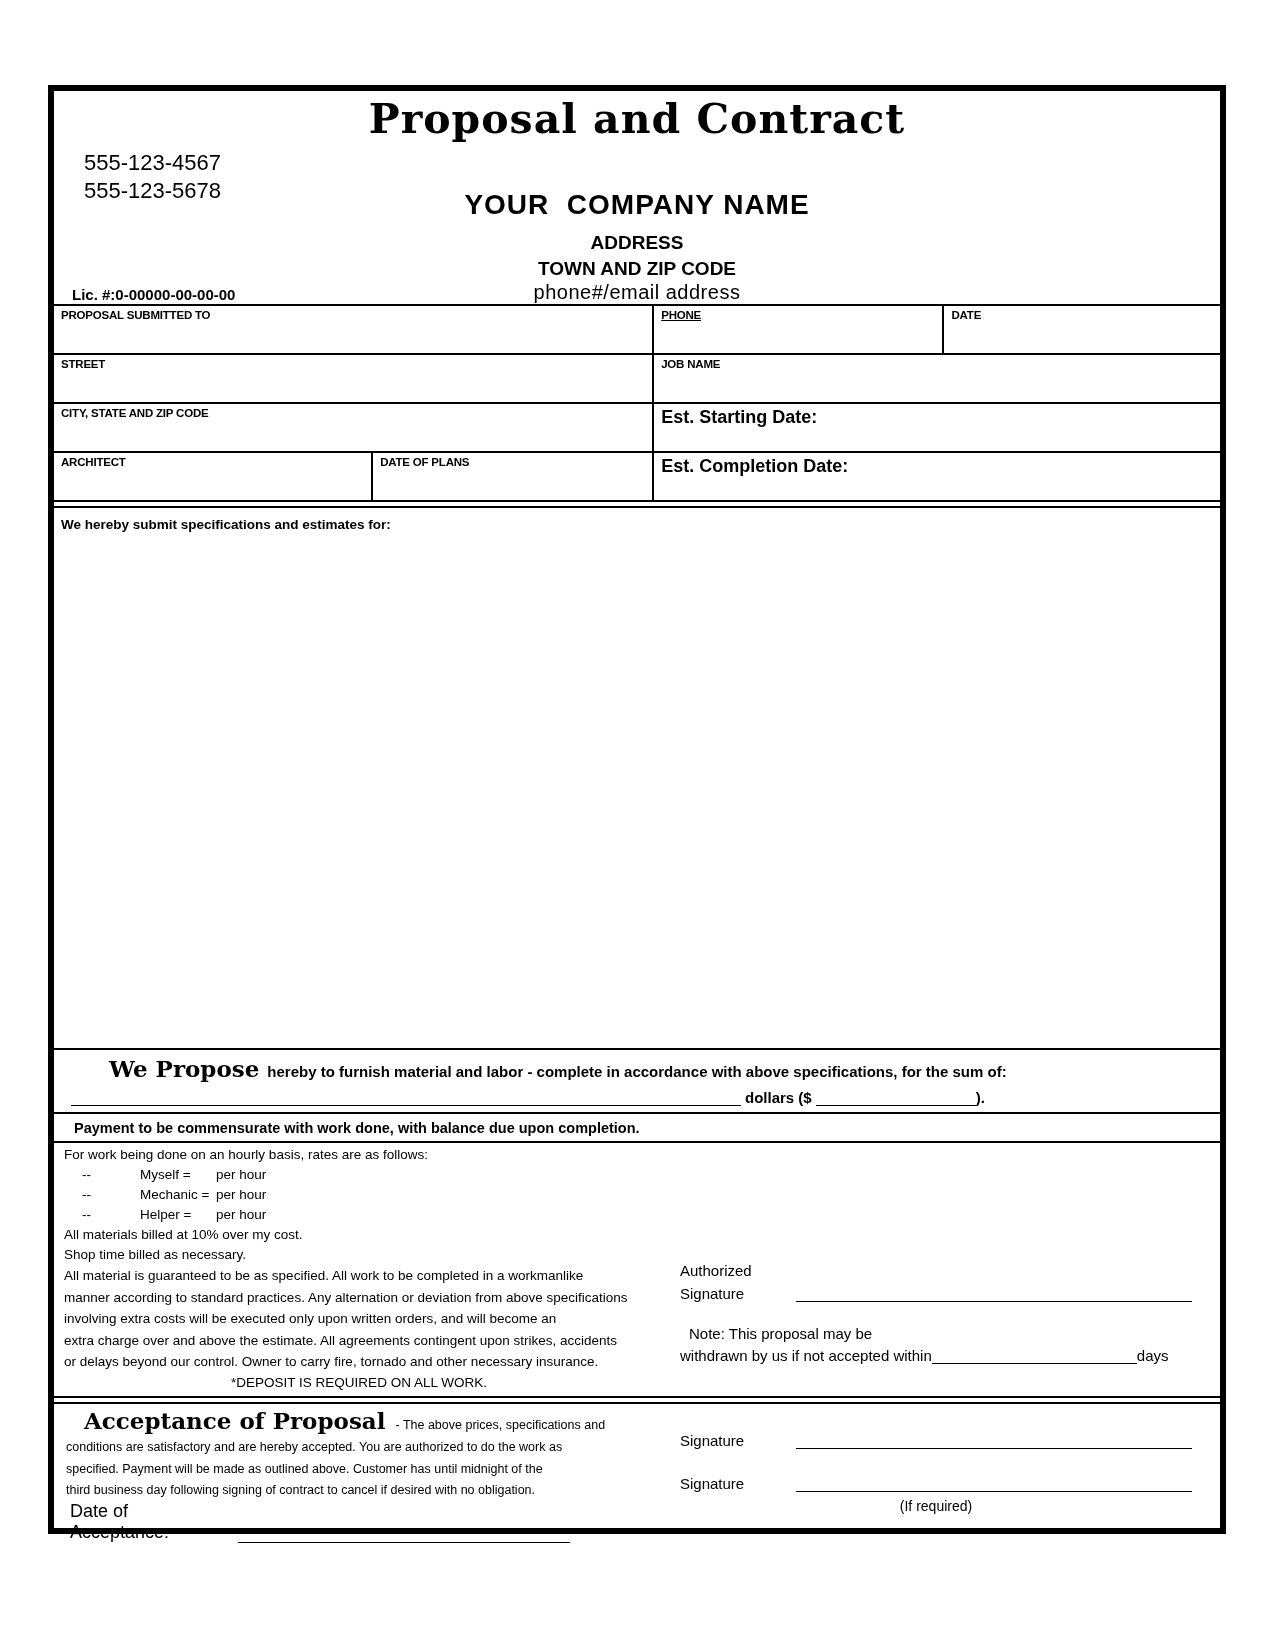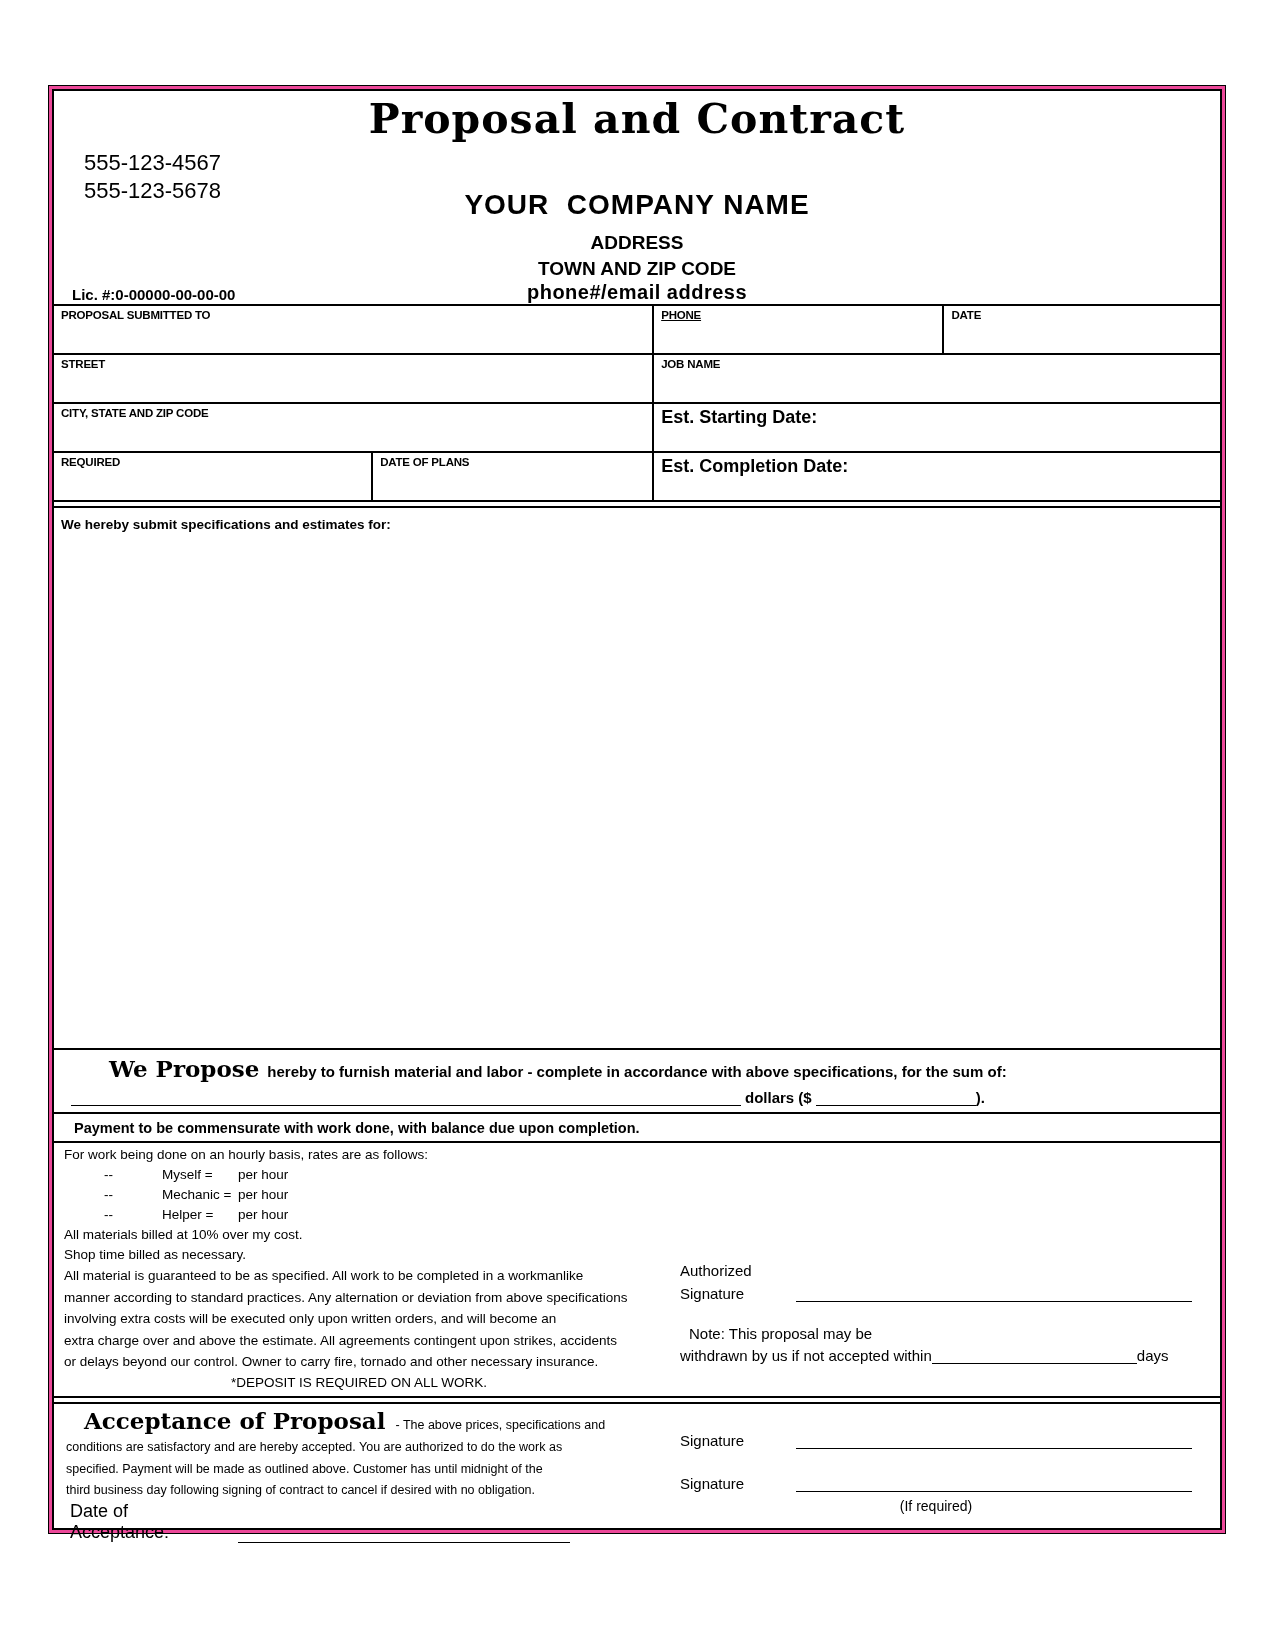--- a/index.html
+++ b/index.html
@@ -10,7 +10,7 @@
   }
   .doc {
     position:absolute; left:48px; top:85px; width:1178px;
-    border:1px solid #000; padding:3px; background:#ec4899;
+    border:1px solid #000; padding:3px; background:#000000;
   }
   .doc-inner { border:2px solid #000; background:#fff; }
 

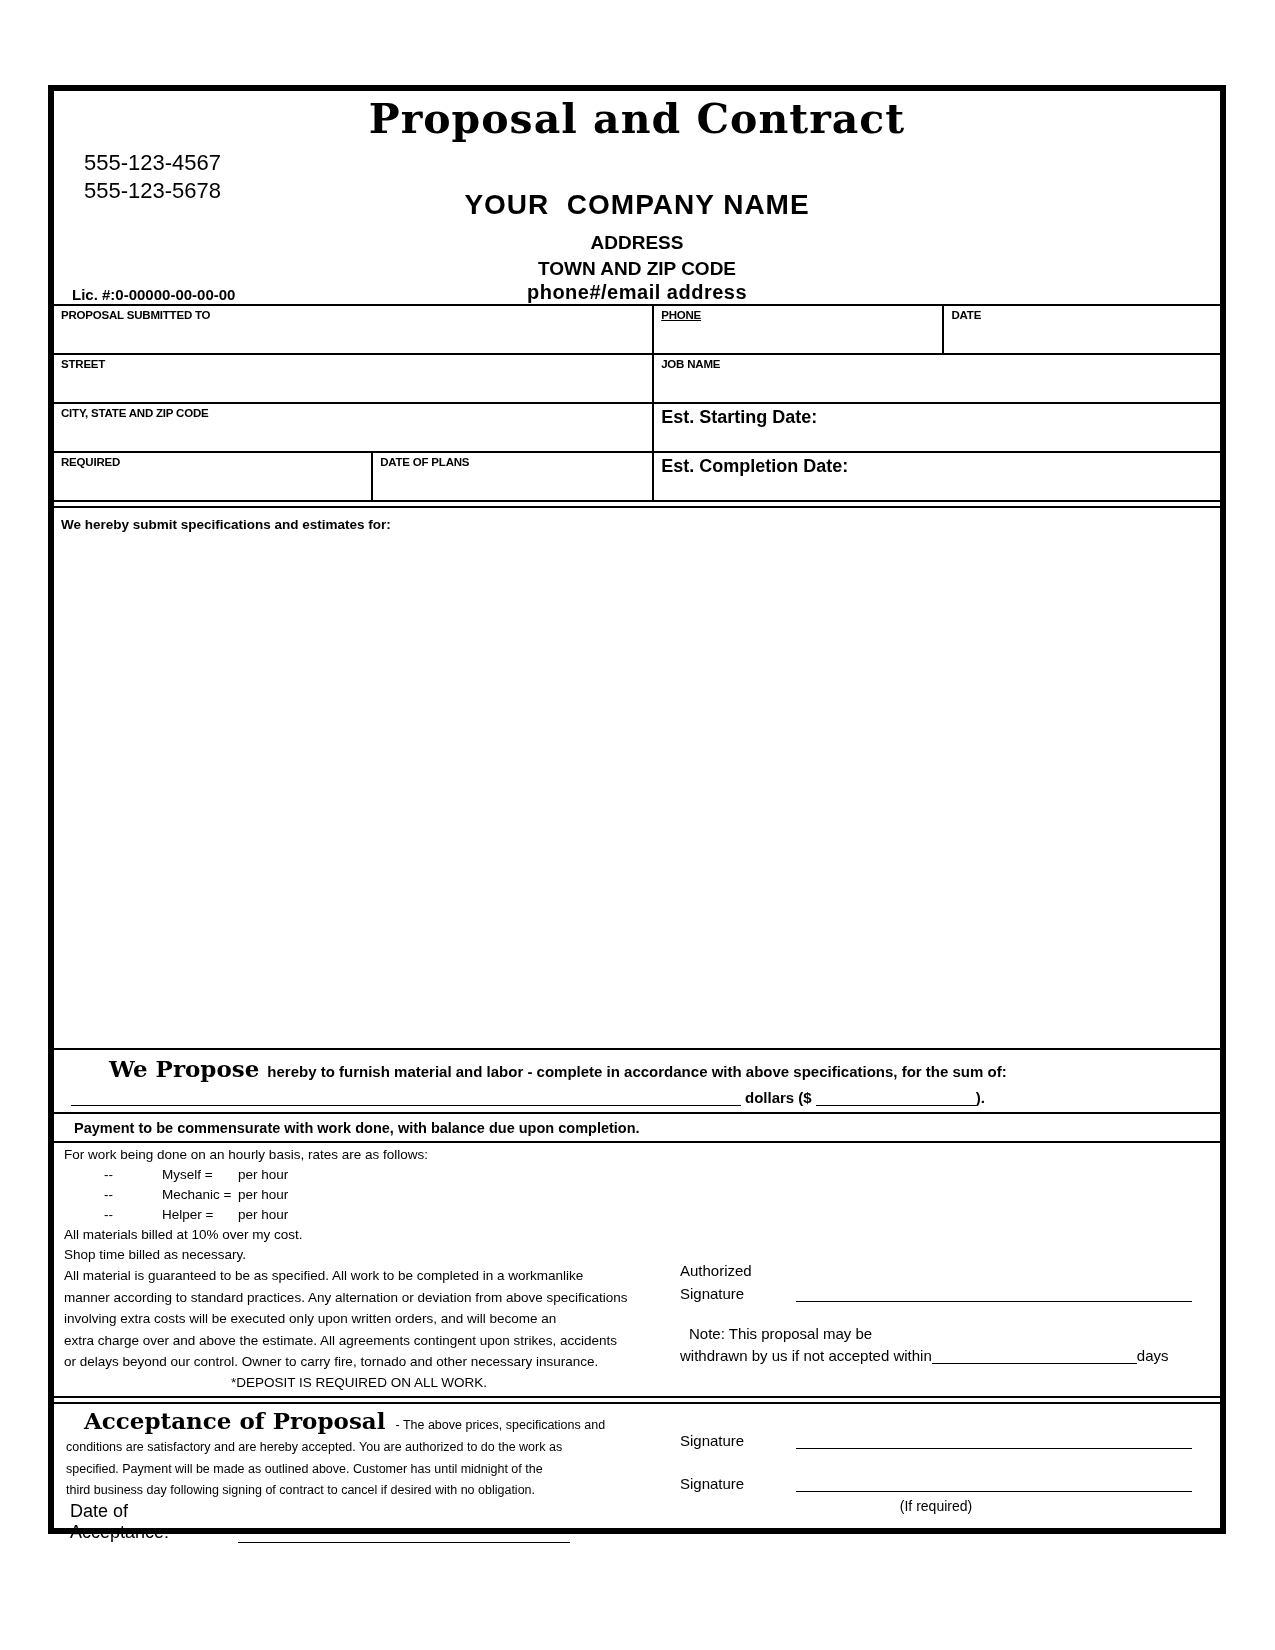--- a/index.html
+++ b/index.html
@@ -29,7 +29,7 @@
   .addr  { position:absolute; top:141px; left:0; right:0; text-align:center; font-weight:bold; font-size:19px; }
   .town  { position:absolute; top:167px; left:0; right:0; text-align:center; font-weight:bold; font-size:19px; }
   .lic   { position:absolute; top:195px; left:18px; font-weight:bold; font-size:15px; }
-  .phone-email { position:absolute; top:190px; left:0; right:0; text-align:center; font-weight:bold; font-size:20px; letter-spacing:0.5px; }
+  .phone-email { position:absolute; top:190px; left:0; right:0; text-align:center; font-weight:normal; font-size:20px; letter-spacing:0.5px; }
 
   
   .info-table { border-top:2px solid #000; }

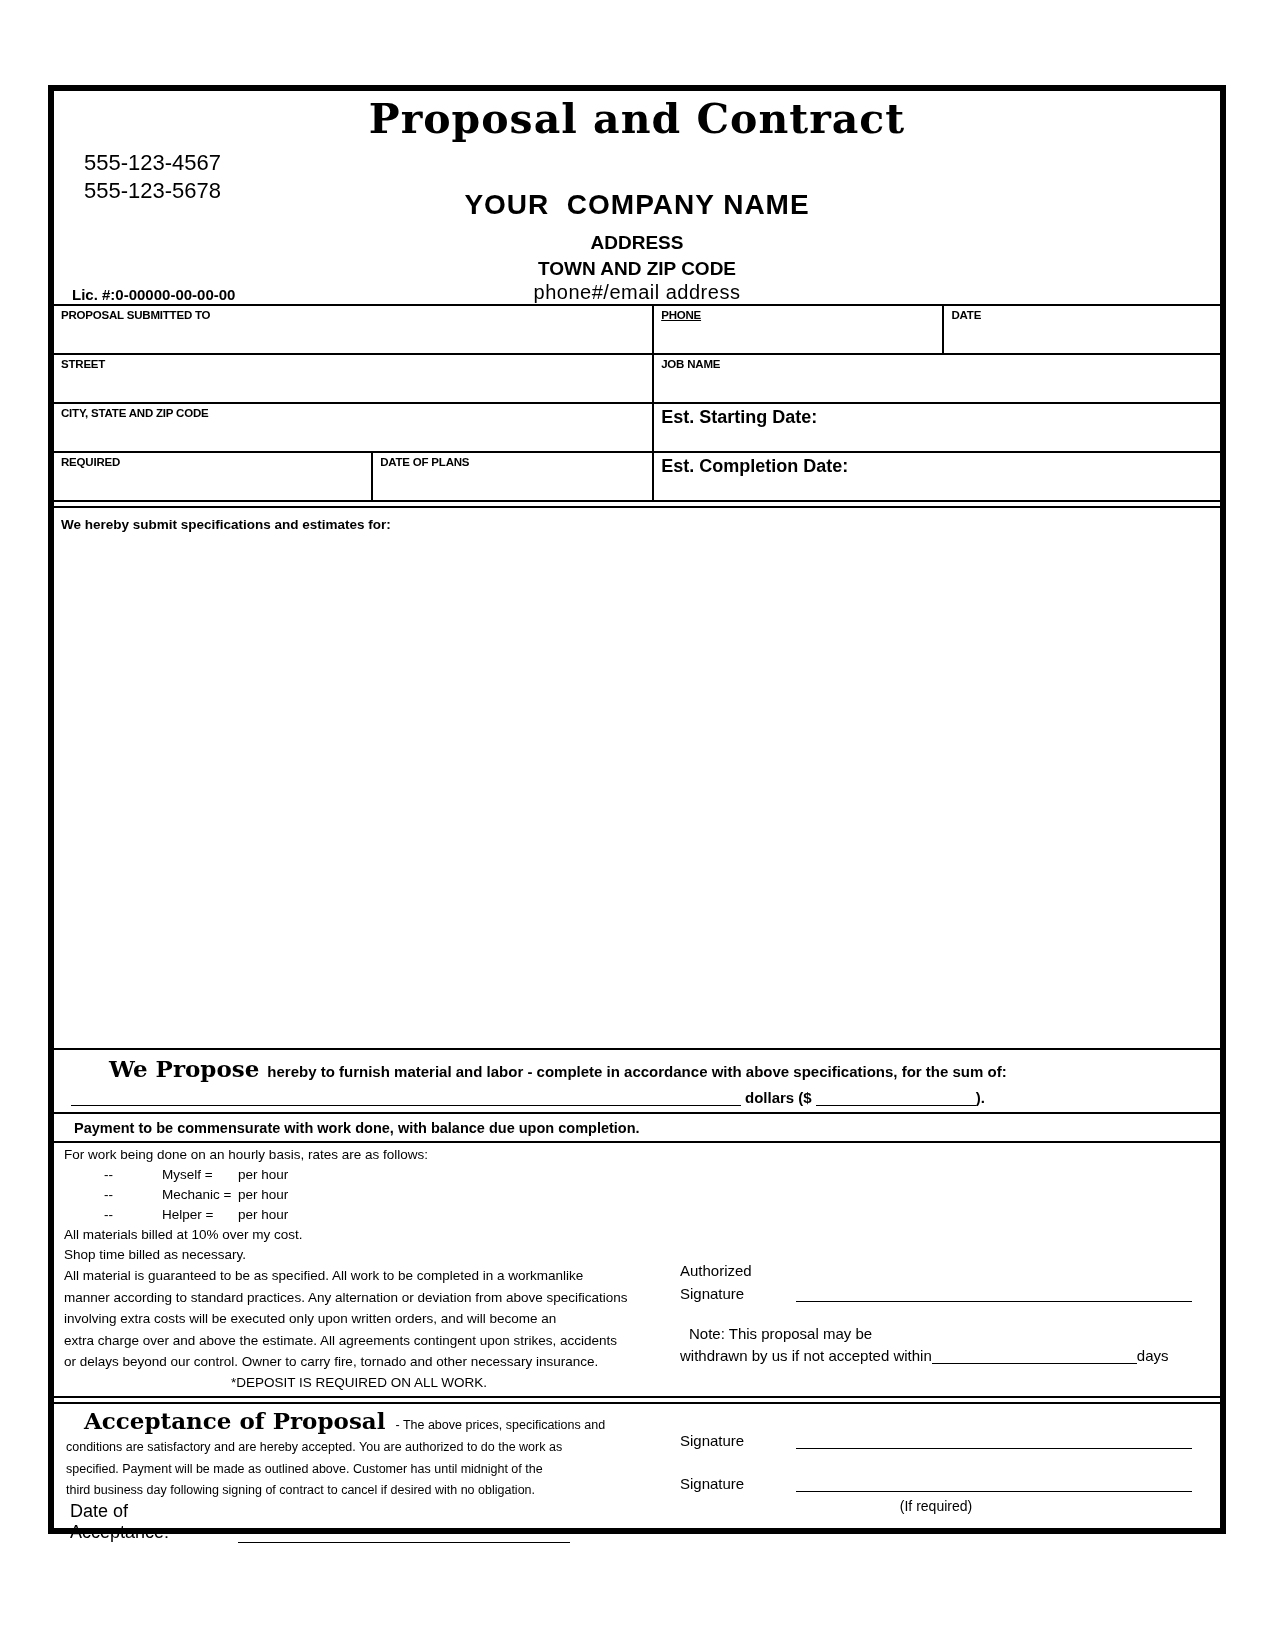--- a/index.html
+++ b/index.html
@@ -133,7 +133,7 @@
         <div class="cell w-right cell-mixed">Est. Starting Date:</div>
       </div>
       <div class="irow">
-        <div class="cell w-arch">REQUIRED</div>
+        <div class="cell w-arch">ARCHITECT</div>
         <div class="cell w-plans">DATE OF PLANS</div>
         <div class="cell w-right cell-mixed">Est. Completion Date:</div>
       </div>

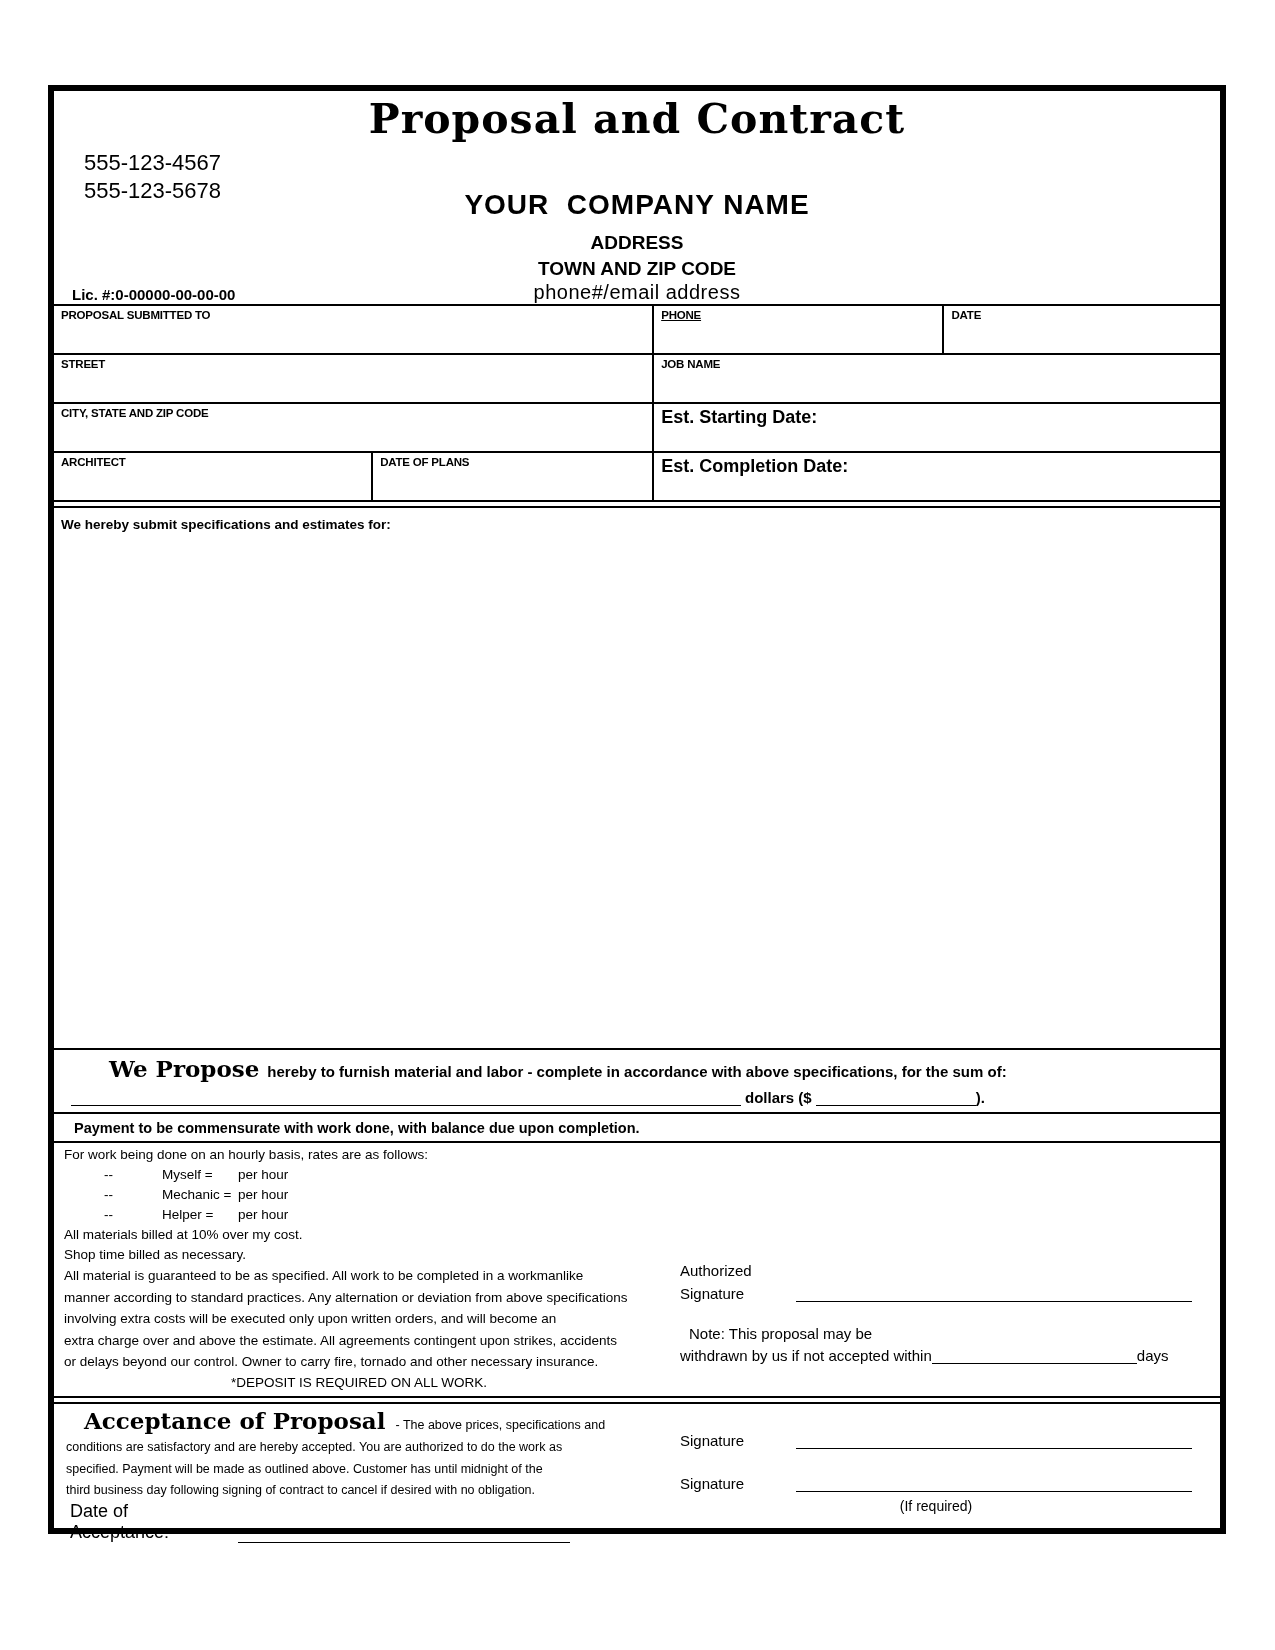--- a/index.html
+++ b/index.html
@@ -69,7 +69,7 @@
   .terms { position:relative; border-bottom:2px solid #000; height:255px; font-size:13.5px; }
   .terms-left { width:592px; padding-top:4px; }
   .hourly-intro { padding-left:10px; margin-bottom:3px; }
-  .rate-row { padding-left:50px; line-height:20px; }
+  .rate-row { padding-left:28px; line-height:20px; }
   .rate-dash { display:inline-block; width:58px; }
   .rate-label { display:inline-block; width:76px; }
   .tline { padding-left:10px; line-height:20px; }

